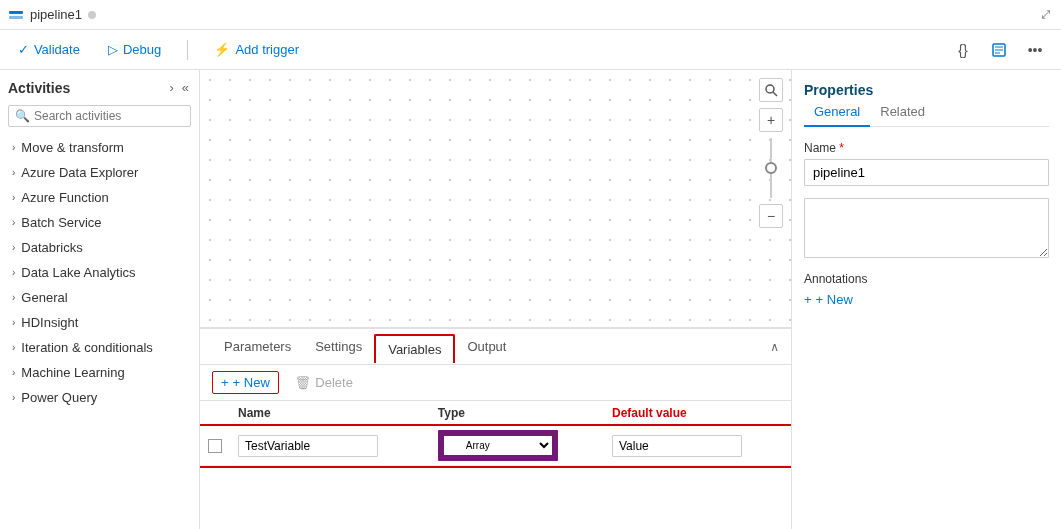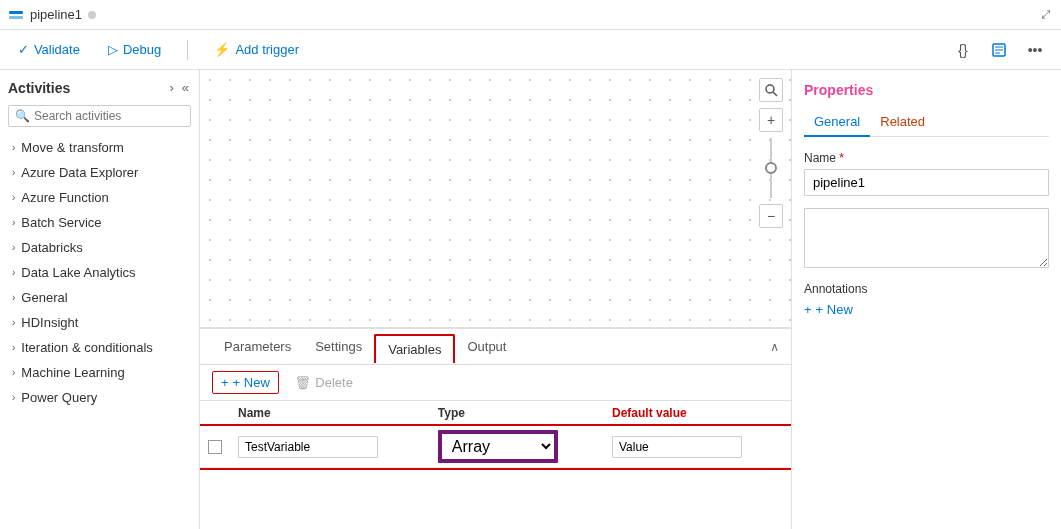--- a/index.html
+++ b/index.html
@@ -156,7 +156,7 @@
       display: flex; flex-direction: column; flex-shrink: 0; overflow-y: auto;
       padding: 12px;
     }
-    .properties-title { font-size: 14px; font-weight: 700; color: #ec4899; margin-bottom: 10px; }
+    .properties-title { font-size: 14px; font-weight: 700; color: #0c4a6e; }
     .properties-tabs { display: flex; gap: 0; margin-bottom: 14px; border-bottom: 1px solid #e0e0e0; }
     .prop-tab {
       padding: 6px 10px; font-size: 13px; cursor: pointer; color: #c2410c;

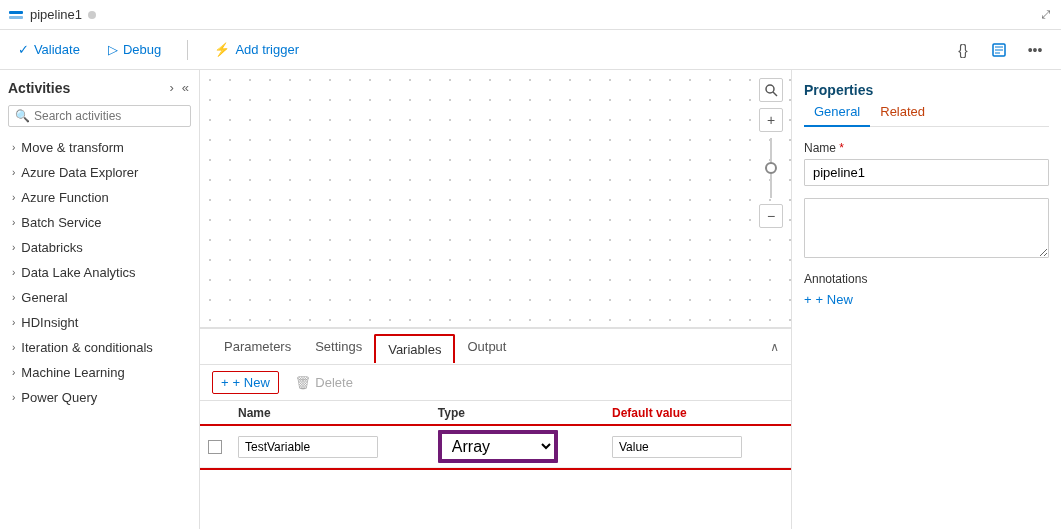--- a/index.html
+++ b/index.html
@@ -159,7 +159,7 @@
     .properties-title { font-size: 14px; font-weight: 700; color: #0c4a6e; }
     .properties-tabs { display: flex; gap: 0; margin-bottom: 14px; border-bottom: 1px solid #e0e0e0; }
     .prop-tab {
-      padding: 6px 10px; font-size: 13px; cursor: pointer; color: #c2410c;
+      padding: 6px 10px; font-size: 13px; cursor: pointer; color: #737373;
       border-bottom: 2px solid transparent; margin-bottom: -1px;
     }
     .prop-tab.active { color: #0078d4; border-bottom: 2px solid #0078d4; }

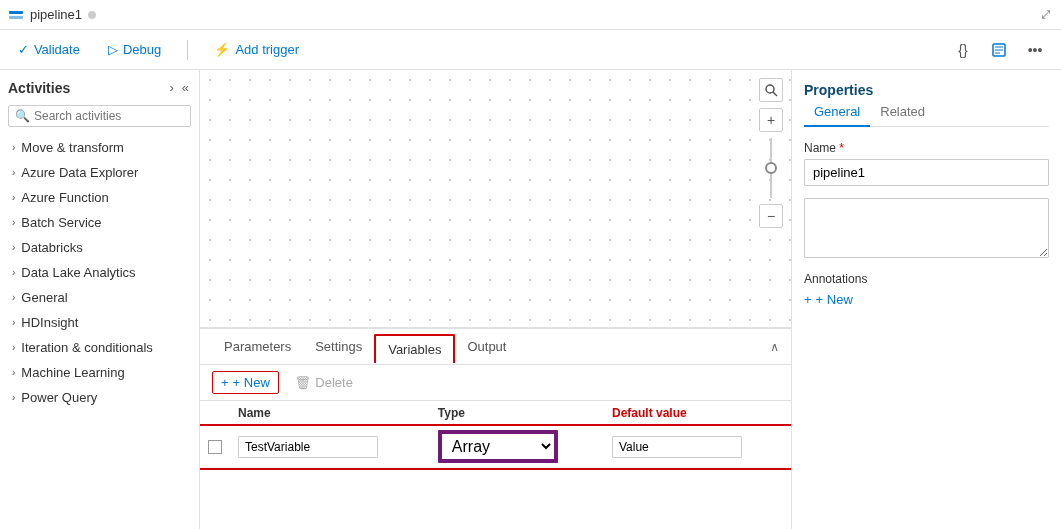--- a/index.html
+++ b/index.html
@@ -142,8 +142,8 @@
       font-size: 12px; width: 140px; outline: none;
     }
     .select-cell {
-      border: 4px solid #701a75; border-radius: 1px; padding: 3px 6px;
-      font-size: 16px; width: 120px; appearance: auto; background: #fff;
+      border: 6px solid #701a75; border-radius: 1px; padding: 3px 18px;
+      font-size: 10px; width: 120px; appearance: auto; background: #fff;
     }
     .default-value-cell {
       border: 1px solid #ccc; border-radius: 1px; padding: 3px 6px;

